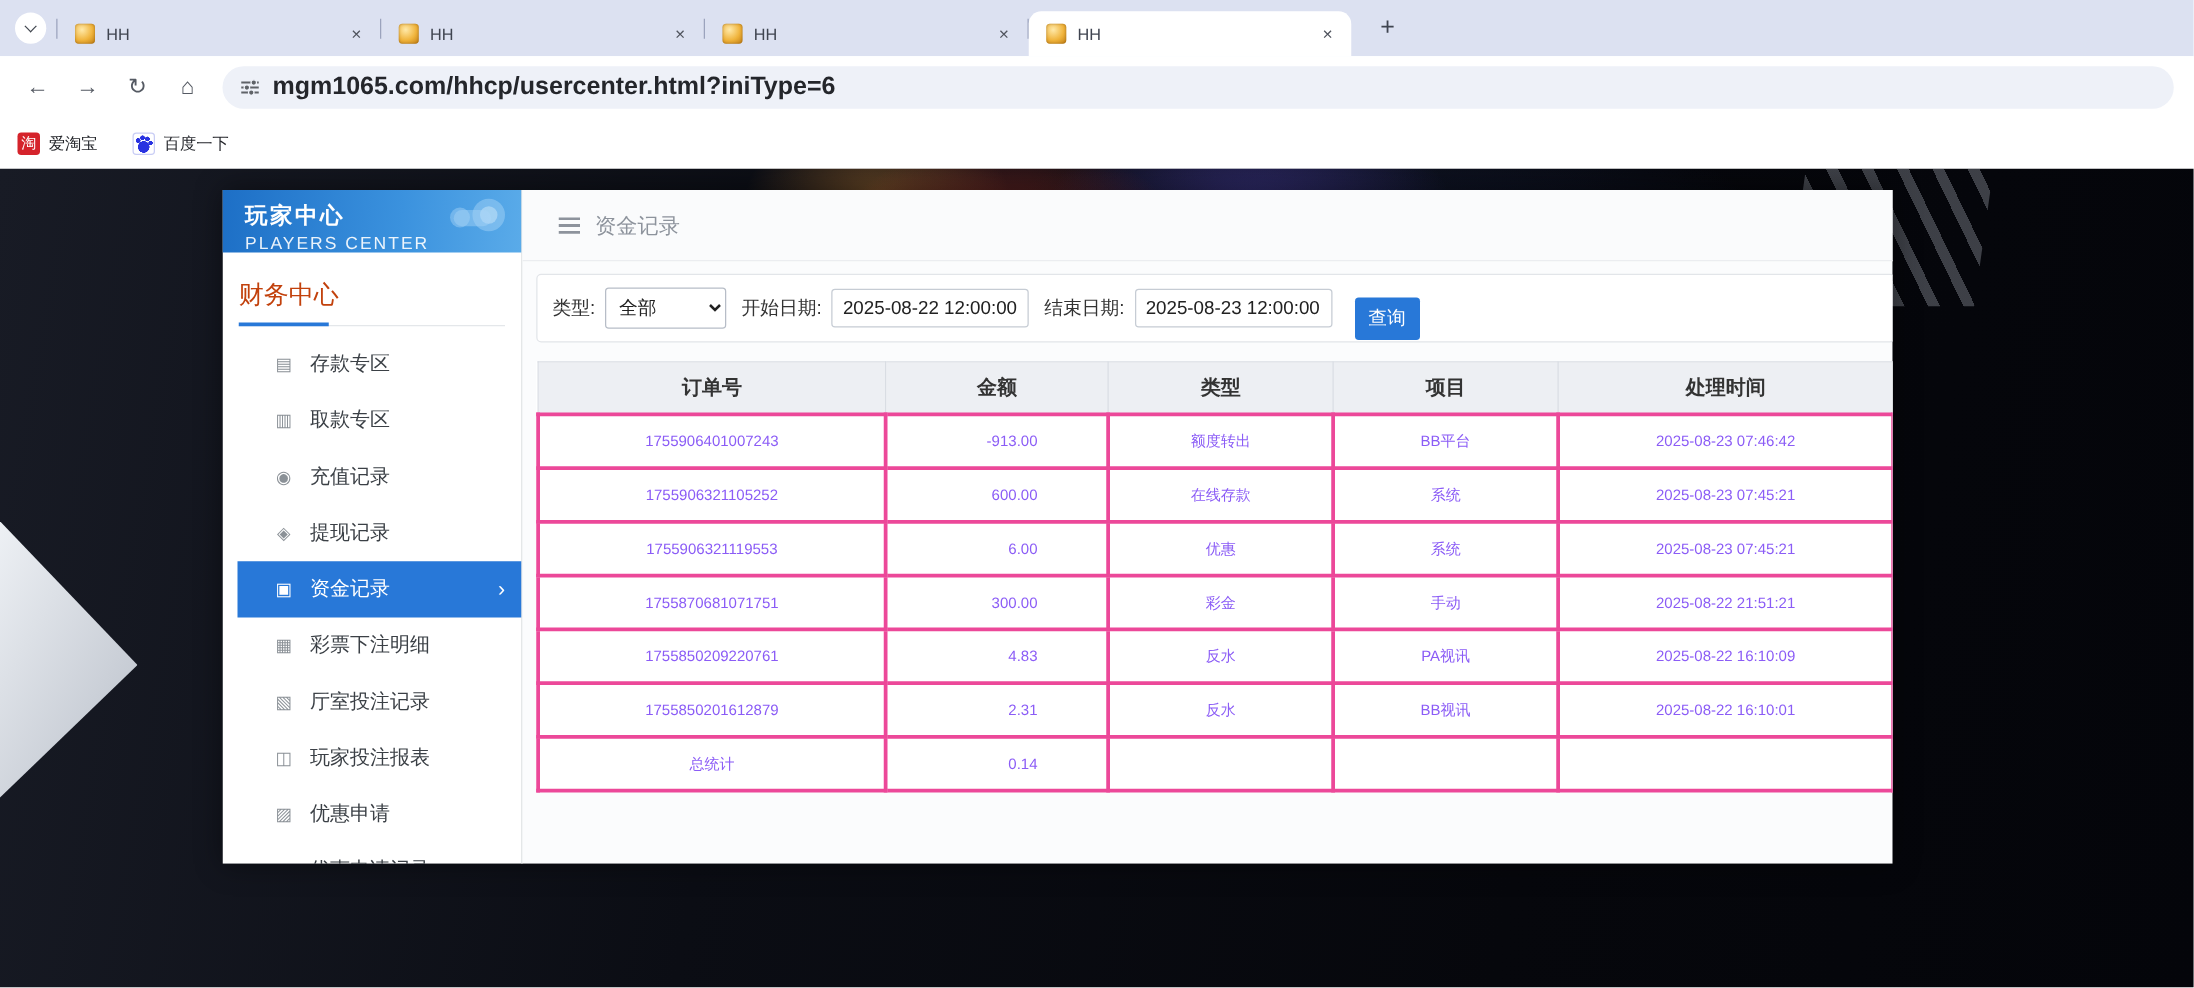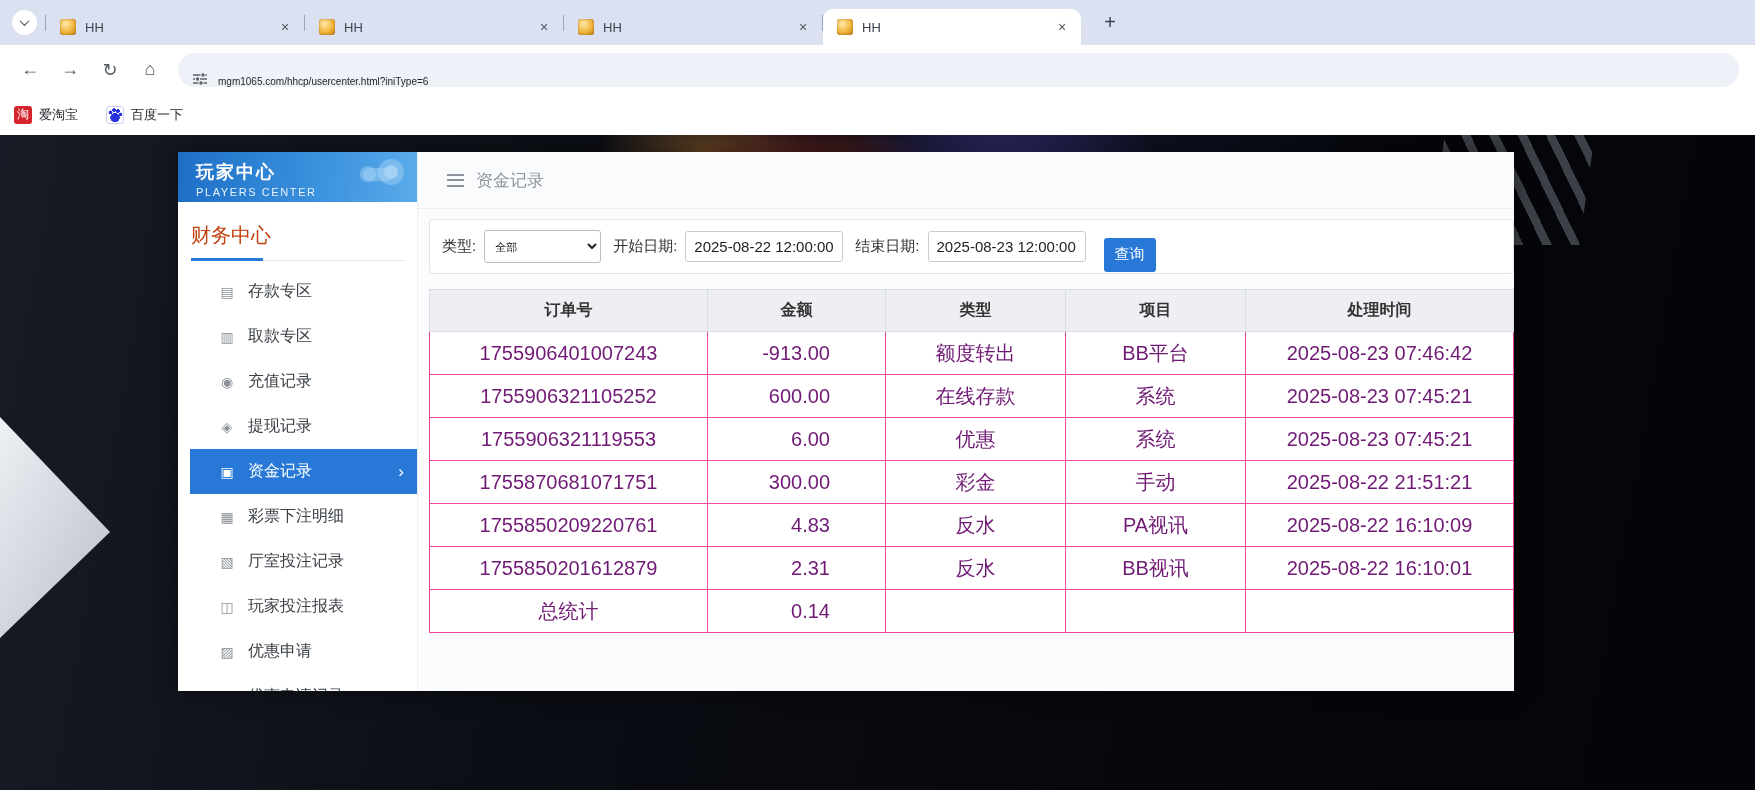--- a/index.html
+++ b/index.html
@@ -20,7 +20,7 @@
 
   .nav-bar { height:49px; background:#fff; display:flex; align-items:center; padding:0 16px 0 10px; }
   .nav-icon { width:34px; height:34px; display:flex; align-items:center; justify-content:center; font-size:18px; color:#555a63; border-radius:50%; margin:0 3px; cursor:pointer; }
-  .url-bar { flex:1; height:34px; background:#eef1f8; border-radius:17px; margin-left:8px; display:flex; align-items:flex-end; padding:0 14px; font-size:10px; color:#24262b; cursor:text; }
+  .url-bar { flex:1; height:34px; background:#eef1f8; border-radius:17px; margin-left:8px; display:flex; align-items:center; padding:0 14px; font-size:20px; color:#24262b; cursor:text;font-weight:bold; }
   .site-icon { display:flex; margin-right:10px; }
 
   .bookmarks-bar { height:41px; background:#fff; display:flex; align-items:center; padding-left:14px; }

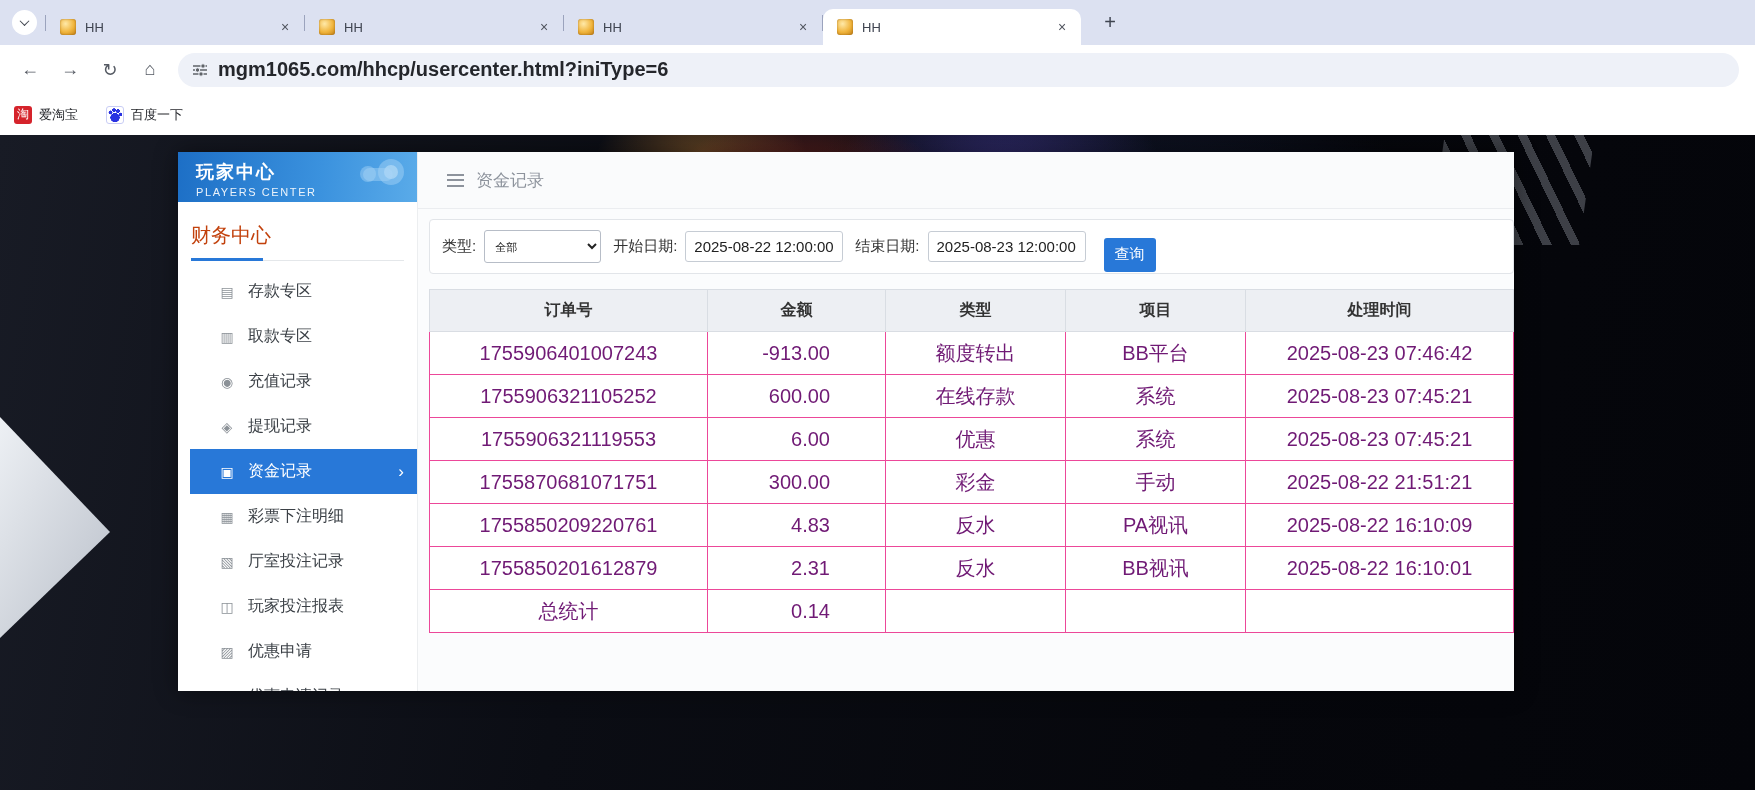--- a/index.html
+++ b/index.html
@@ -52,7 +52,7 @@
   .sidebar { width:239px; background:#fff; flex:none; }
   .sidebar-header { height:50px; background:linear-gradient(95deg,#1d6fc6,#3b92de 60%,#5aabe9); padding:8px 0 0 18px; color:#fff; position:relative; overflow:hidden; }
   .sb-title { font-size:18px; font-weight:700; letter-spacing:2px; }
-  .sb-subtitle { font-size:11px; letter-spacing:1.6px; opacity:.9; margin-top:2px; }
+  .sb-subtitle { font-size:14px; letter-spacing:1.6px; opacity:.9; margin-top:2px; }
   .gamepad { position:absolute; right:8px; top:4px; opacity:.75; }
   .section { padding:20px 13px 0 13px; color:#c2410c; font-size:20px; }
   .section-line { margin:11px 13px 0 13px; height:1px; background:#e4e7ea; position:relative; }

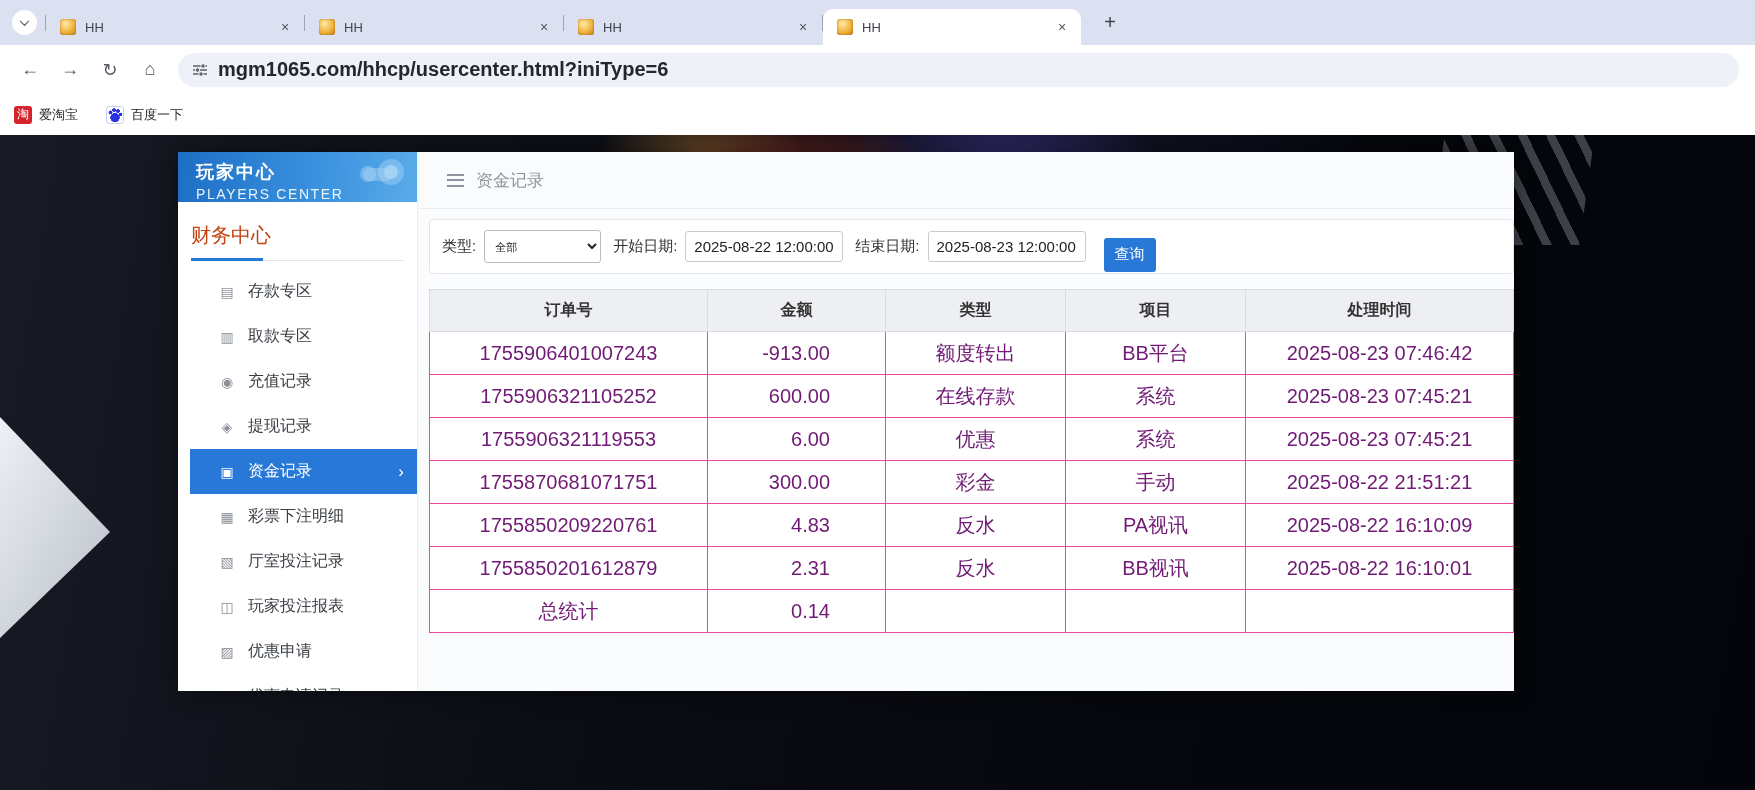--- a/index.html
+++ b/index.html
@@ -71,7 +71,7 @@
     background:linear-gradient(#8d939c 0 2px, transparent 2px 5.5px, #8d939c 5.5px 7.5px, transparent 7.5px 11px, #8d939c 11px 13px); }
   .filter-card { margin:10px 11px 15px; background:#fff; border:1px solid #e2e5e9; border-radius:4px; height:55px; display:flex; align-items:center; padding:0 12px; font-size:15px; color:#333; flex:none; }
   .f-label { margin-right:8px; white-space:nowrap; }
-  .f-select { width:117px; height:33px; border:1px solid #b7bdc7; border-radius:3px; font-size:11px; padding-left:6px; color:#222; background:#fff; margin-right:12px; font-family:inherit; }
+  .f-select { width:97px; height:33px; border:1px solid #b7bdc7; border-radius:3px; font-size:15px; padding-left:6px; color:#222; background:#fff; margin-right:12px; font-family:inherit; }
   .f-input { width:158px; height:31px; border:1px solid #c6ccd4; border-radius:3px; font-size:15px; padding:0 8px; color:#222; margin-right:12px; font-family:inherit; }
   .f-button { width:52px; height:34px; background:#2878d8; color:#fff; border:none; border-radius:3px; font-size:15px; margin-left:6px; cursor:pointer; font-family:inherit;margin-top:16px; }
   .data-table { border-collapse:collapse; margin:0 11px; width:calc(100% - 22px); background:#fff; table-layout:fixed; }

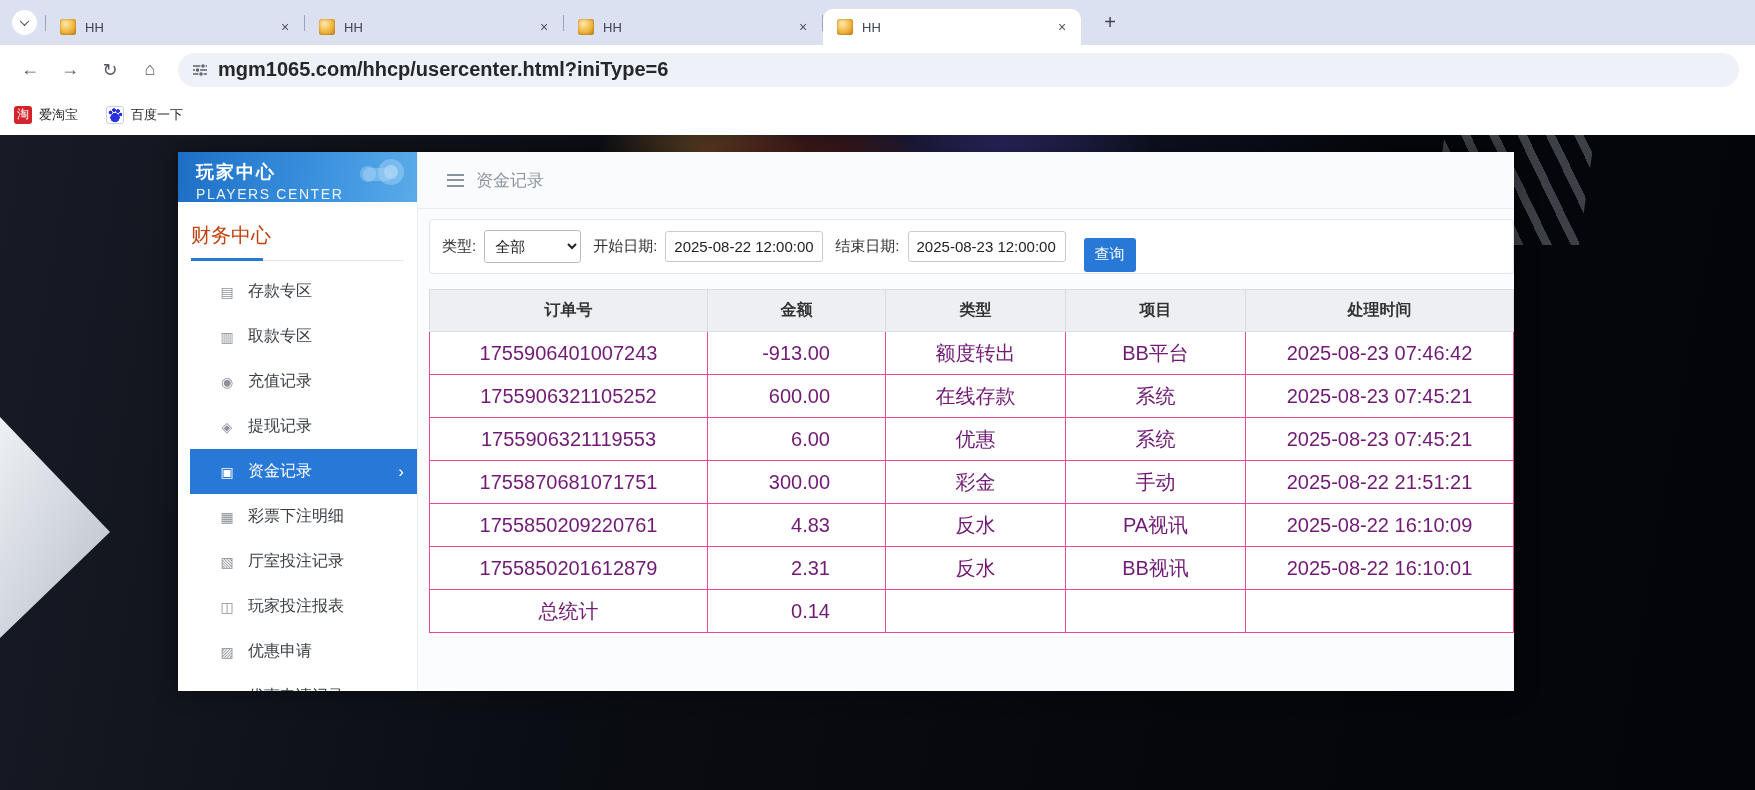--- a/index.html
+++ b/index.html
@@ -76,7 +76,7 @@
   .f-button { width:52px; height:34px; background:#2878d8; color:#fff; border:none; border-radius:3px; font-size:15px; margin-left:6px; cursor:pointer; font-family:inherit;margin-top:16px; }
   .data-table { border-collapse:collapse; margin:0 11px; width:calc(100% - 22px); background:#fff; table-layout:fixed; }
   .data-table th { height:42px; background:#edeff3; border:1px solid #d9dde3; font-size:16px; color:#333; font-weight:700; }
-  .data-table td { height:43px; border:1px solid #ec4899; font-size:20px; color:#701a75; text-align:center; overflow:hidden; white-space:nowrap; }
+  .data-table td { height:43px; border:3px solid #ec4899; font-size:12px; color:#8b5cf6; text-align:center; overflow:hidden; white-space:nowrap; }
   .data-table td.amt { text-align:right; padding-right:55px; }
 </style>
 </head>

